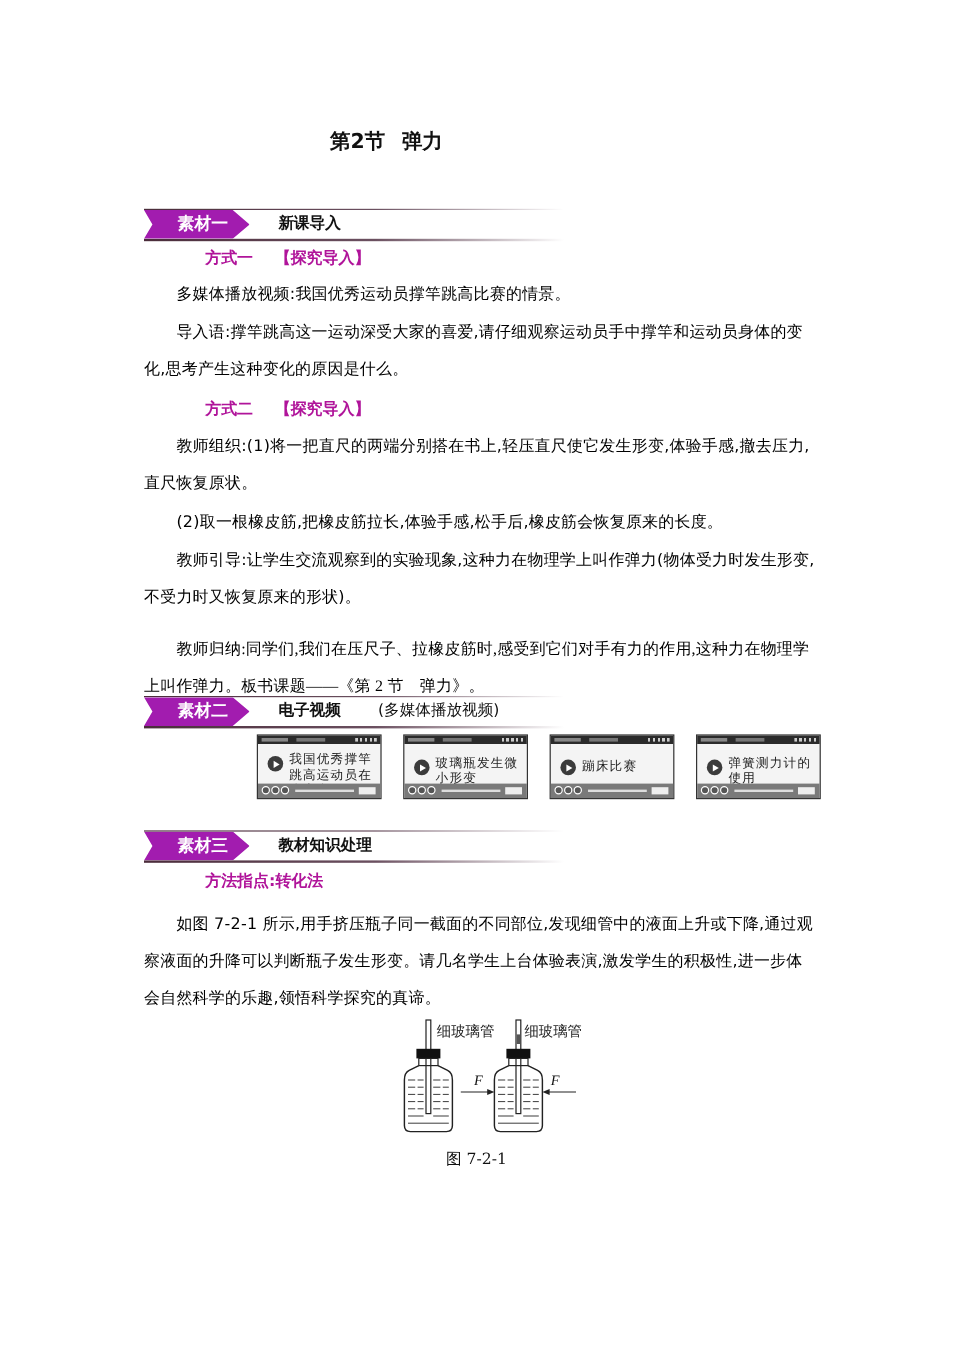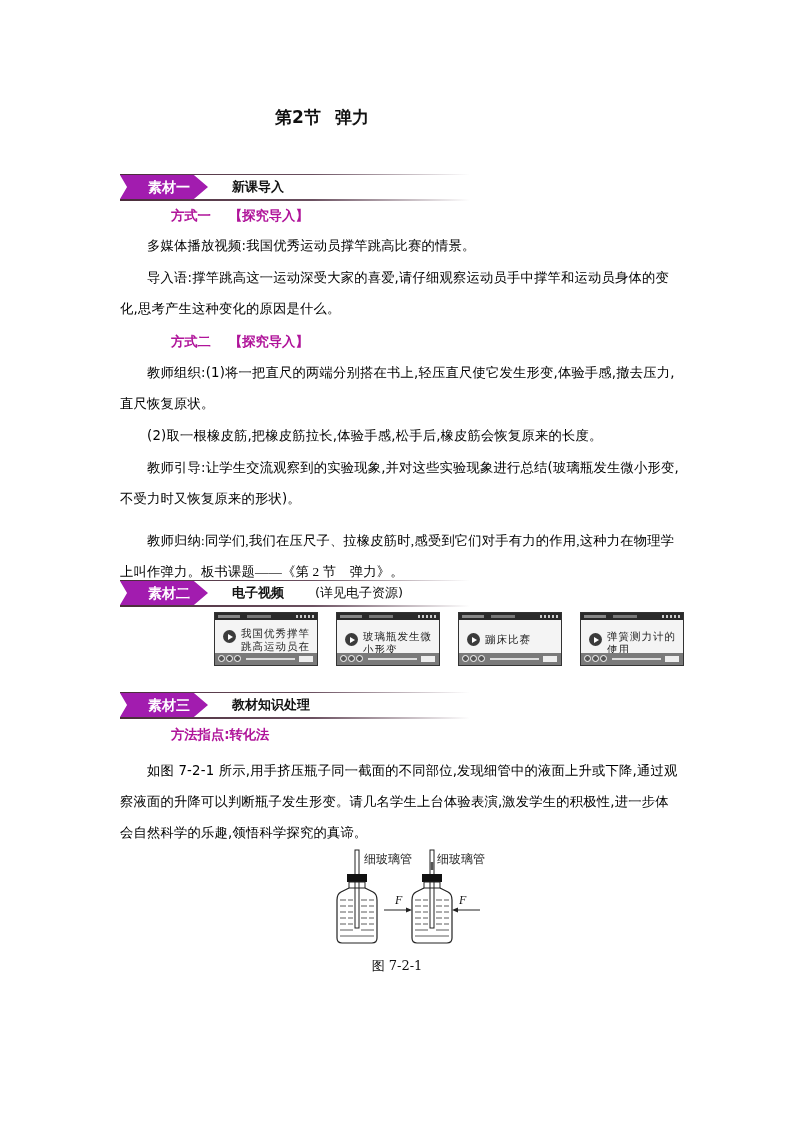--- a/index.html
+++ b/index.html
@@ -125,7 +125,7 @@
 
 <div class="p" style="top:357px;">教师组织:(1)将一把直尺的两端分别搭在书上,轻压直尺使它发生形变,体验手感,撤去压力,直尺恢复原状。</div>
 <div class="p" style="top:420px;">(2)取一根橡皮筋,把橡皮筋拉长,体验手感,松手后,橡皮筋会恢复原来的长度。</div>
-<div class="p" style="top:452px;">教师引导:让学生交流观察到的实验现象,并对这些实验现象进行总结(玻璃瓶发生微小形变,不受力时又恢复原来的形状)。</div>
+<div class="p" style="top:452px;">教师引导:让学生交流观察到的实验现象,这种力在物理学上叫作弹力(物体受力时发生形变,不受力时又恢复原来的形状)。</div>
 <div class="p" style="top:525px;font-family:Liberation Serif, serif;">教师归纳:同学们,我们在压尺子、拉橡皮筋时,感受到它们对手有力的作用,这种力在物理学上叫作弹力。板书课题——《第 2 节　弹力》。</div>
 
 <div class="banner" style="top:578px;">

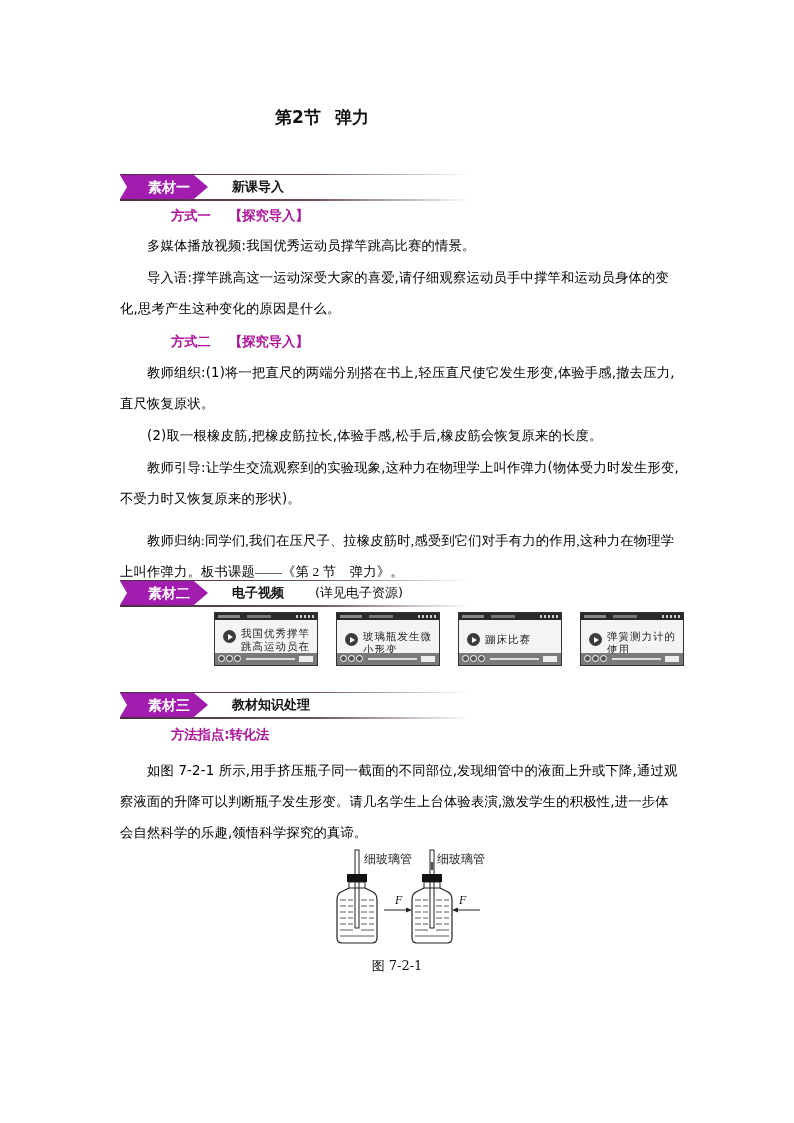--- a/index.html
+++ b/index.html
@@ -133,7 +133,7 @@
     <div class="line-bot"></div>
   <div class="tag">素材二</div>
   <div class="heading">电子视频</div>
-  <div class="sub" style="left:195px;">(详见电子资源)</div>
+  <div class="sub" style="left:195px;">(多媒体播放视频)</div>
 </div>
 
 <div class="video" style="left:178px;">

